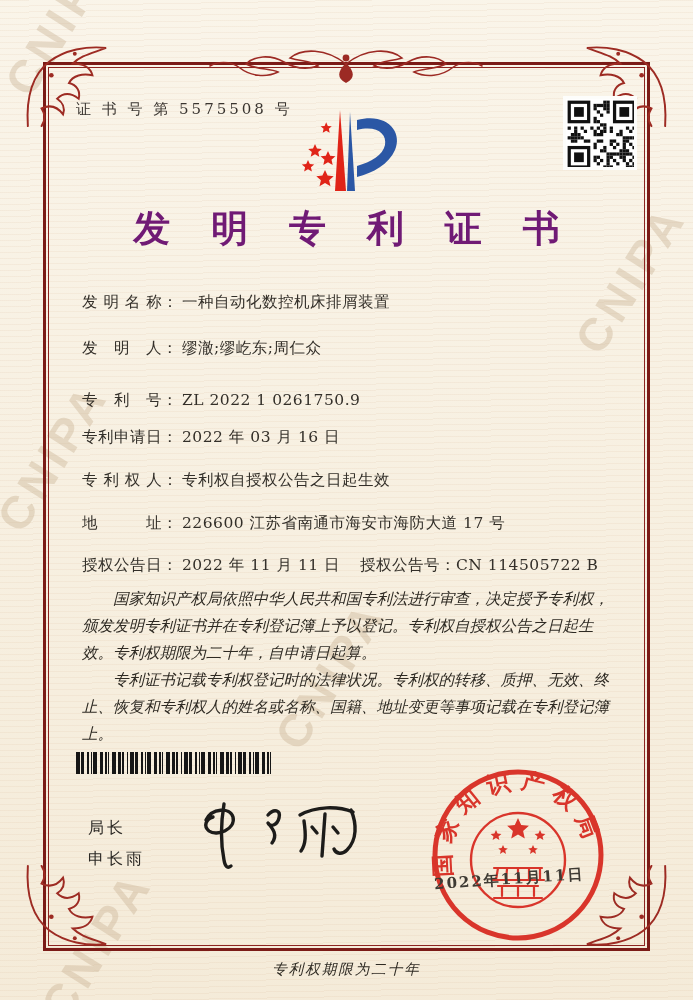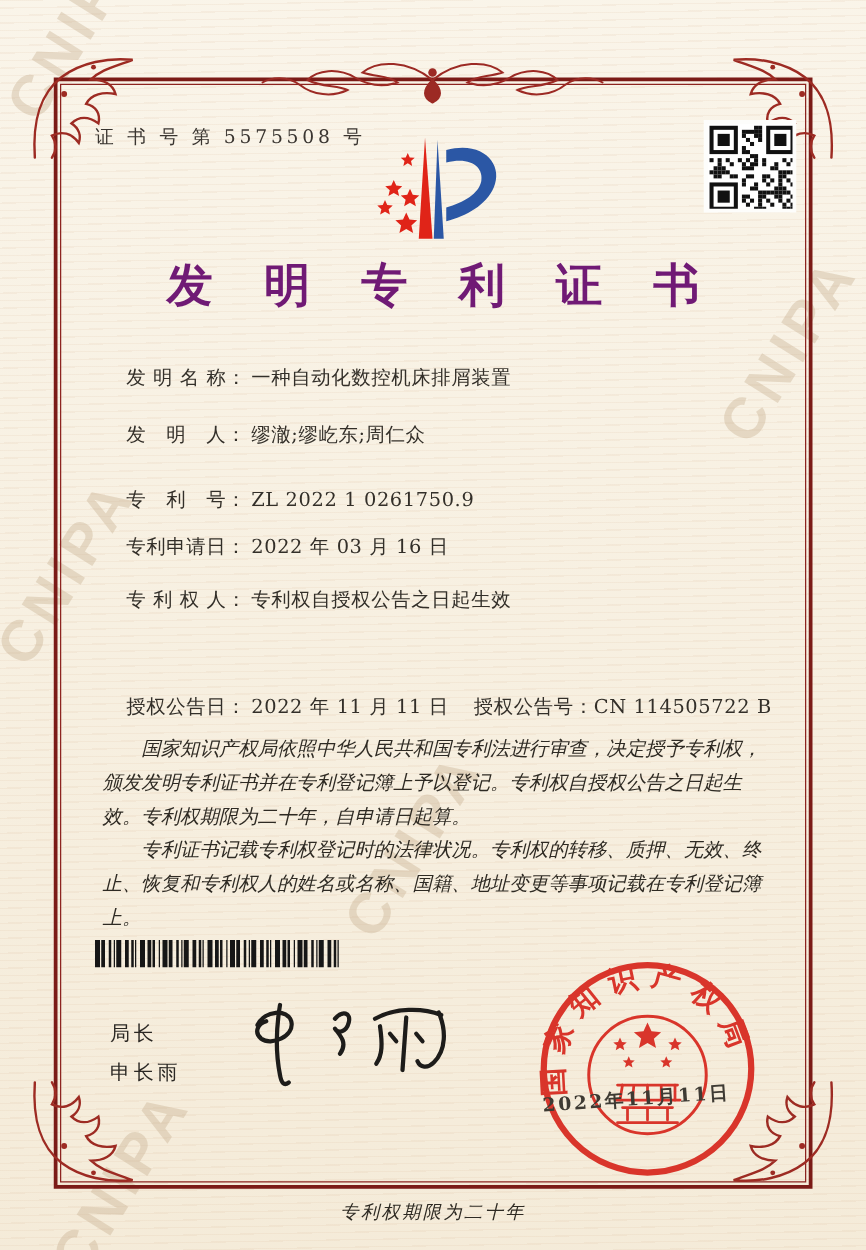--- a/index.html
+++ b/index.html
@@ -47,7 +47,7 @@
   }
   .row{
     position:absolute;left:82px;z-index:3;
-    font-size:15.5px;color:#332f29;letter-spacing:0.5px;white-space:nowrap;margin-left:19px;
+    font-size:15.5px;color:#332f29;letter-spacing:0.5px;white-space:nowrap;
   }
   .row .lab{display:inline-block;width:100px;}
   .row .cell2{position:absolute;left:278px;top:0;white-space:nowrap;}

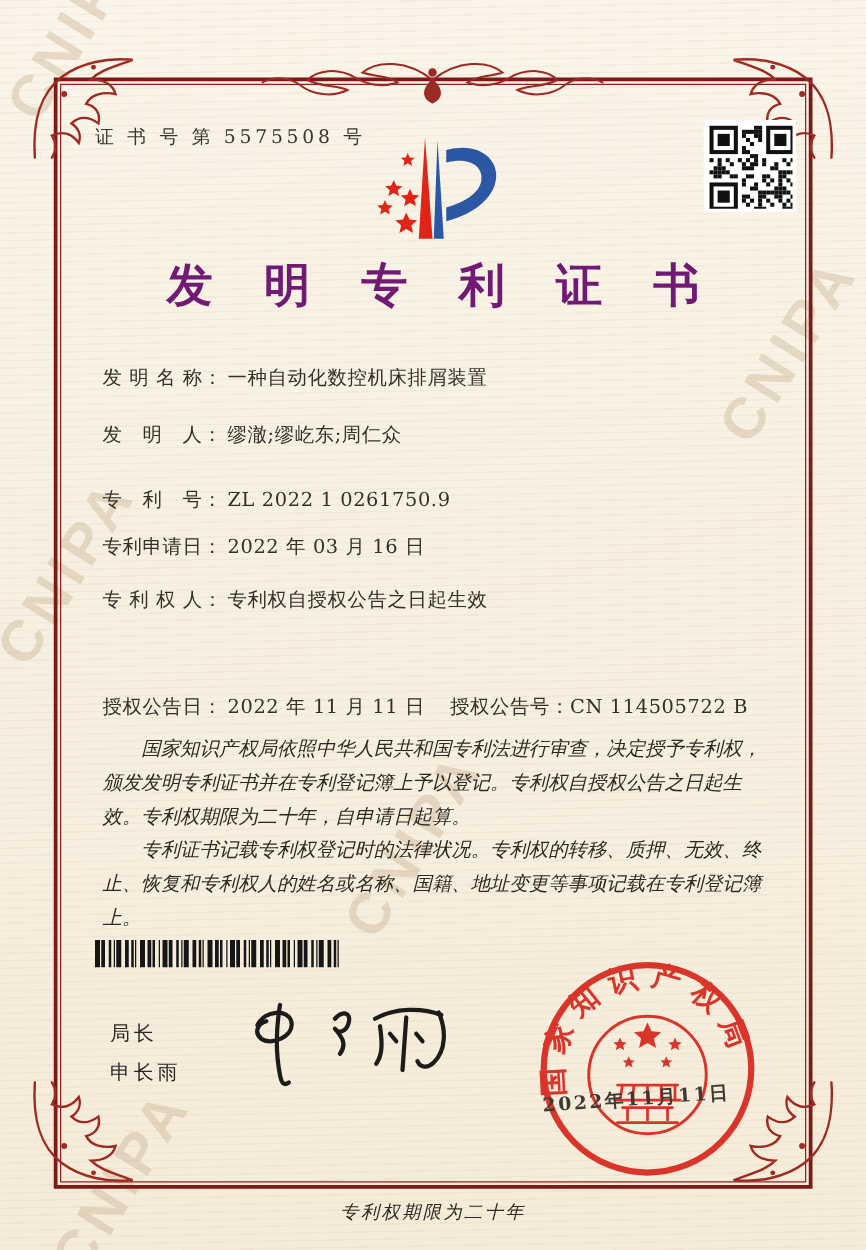--- a/index.html
+++ b/index.html
@@ -287,6 +287,9 @@
   <div class="row" style="top:470px;">
     <span class="lab">专 利 权 人：</span><span>专利权自授权公告之日起生效</span>
   </div>
+  <div class="row" style="top:513px;">
+    <span class="lab">地　　　址：</span><span>226600 江苏省南通市海安市海防大道 17 号</span>
+  </div>
   <div class="row" style="top:555px;">
     <span class="lab">授权公告日：</span><span>2022 年 11 月 11 日</span>
     <span class="cell2"><span>授权公告号：</span><span>CN 114505722 B</span></span>

